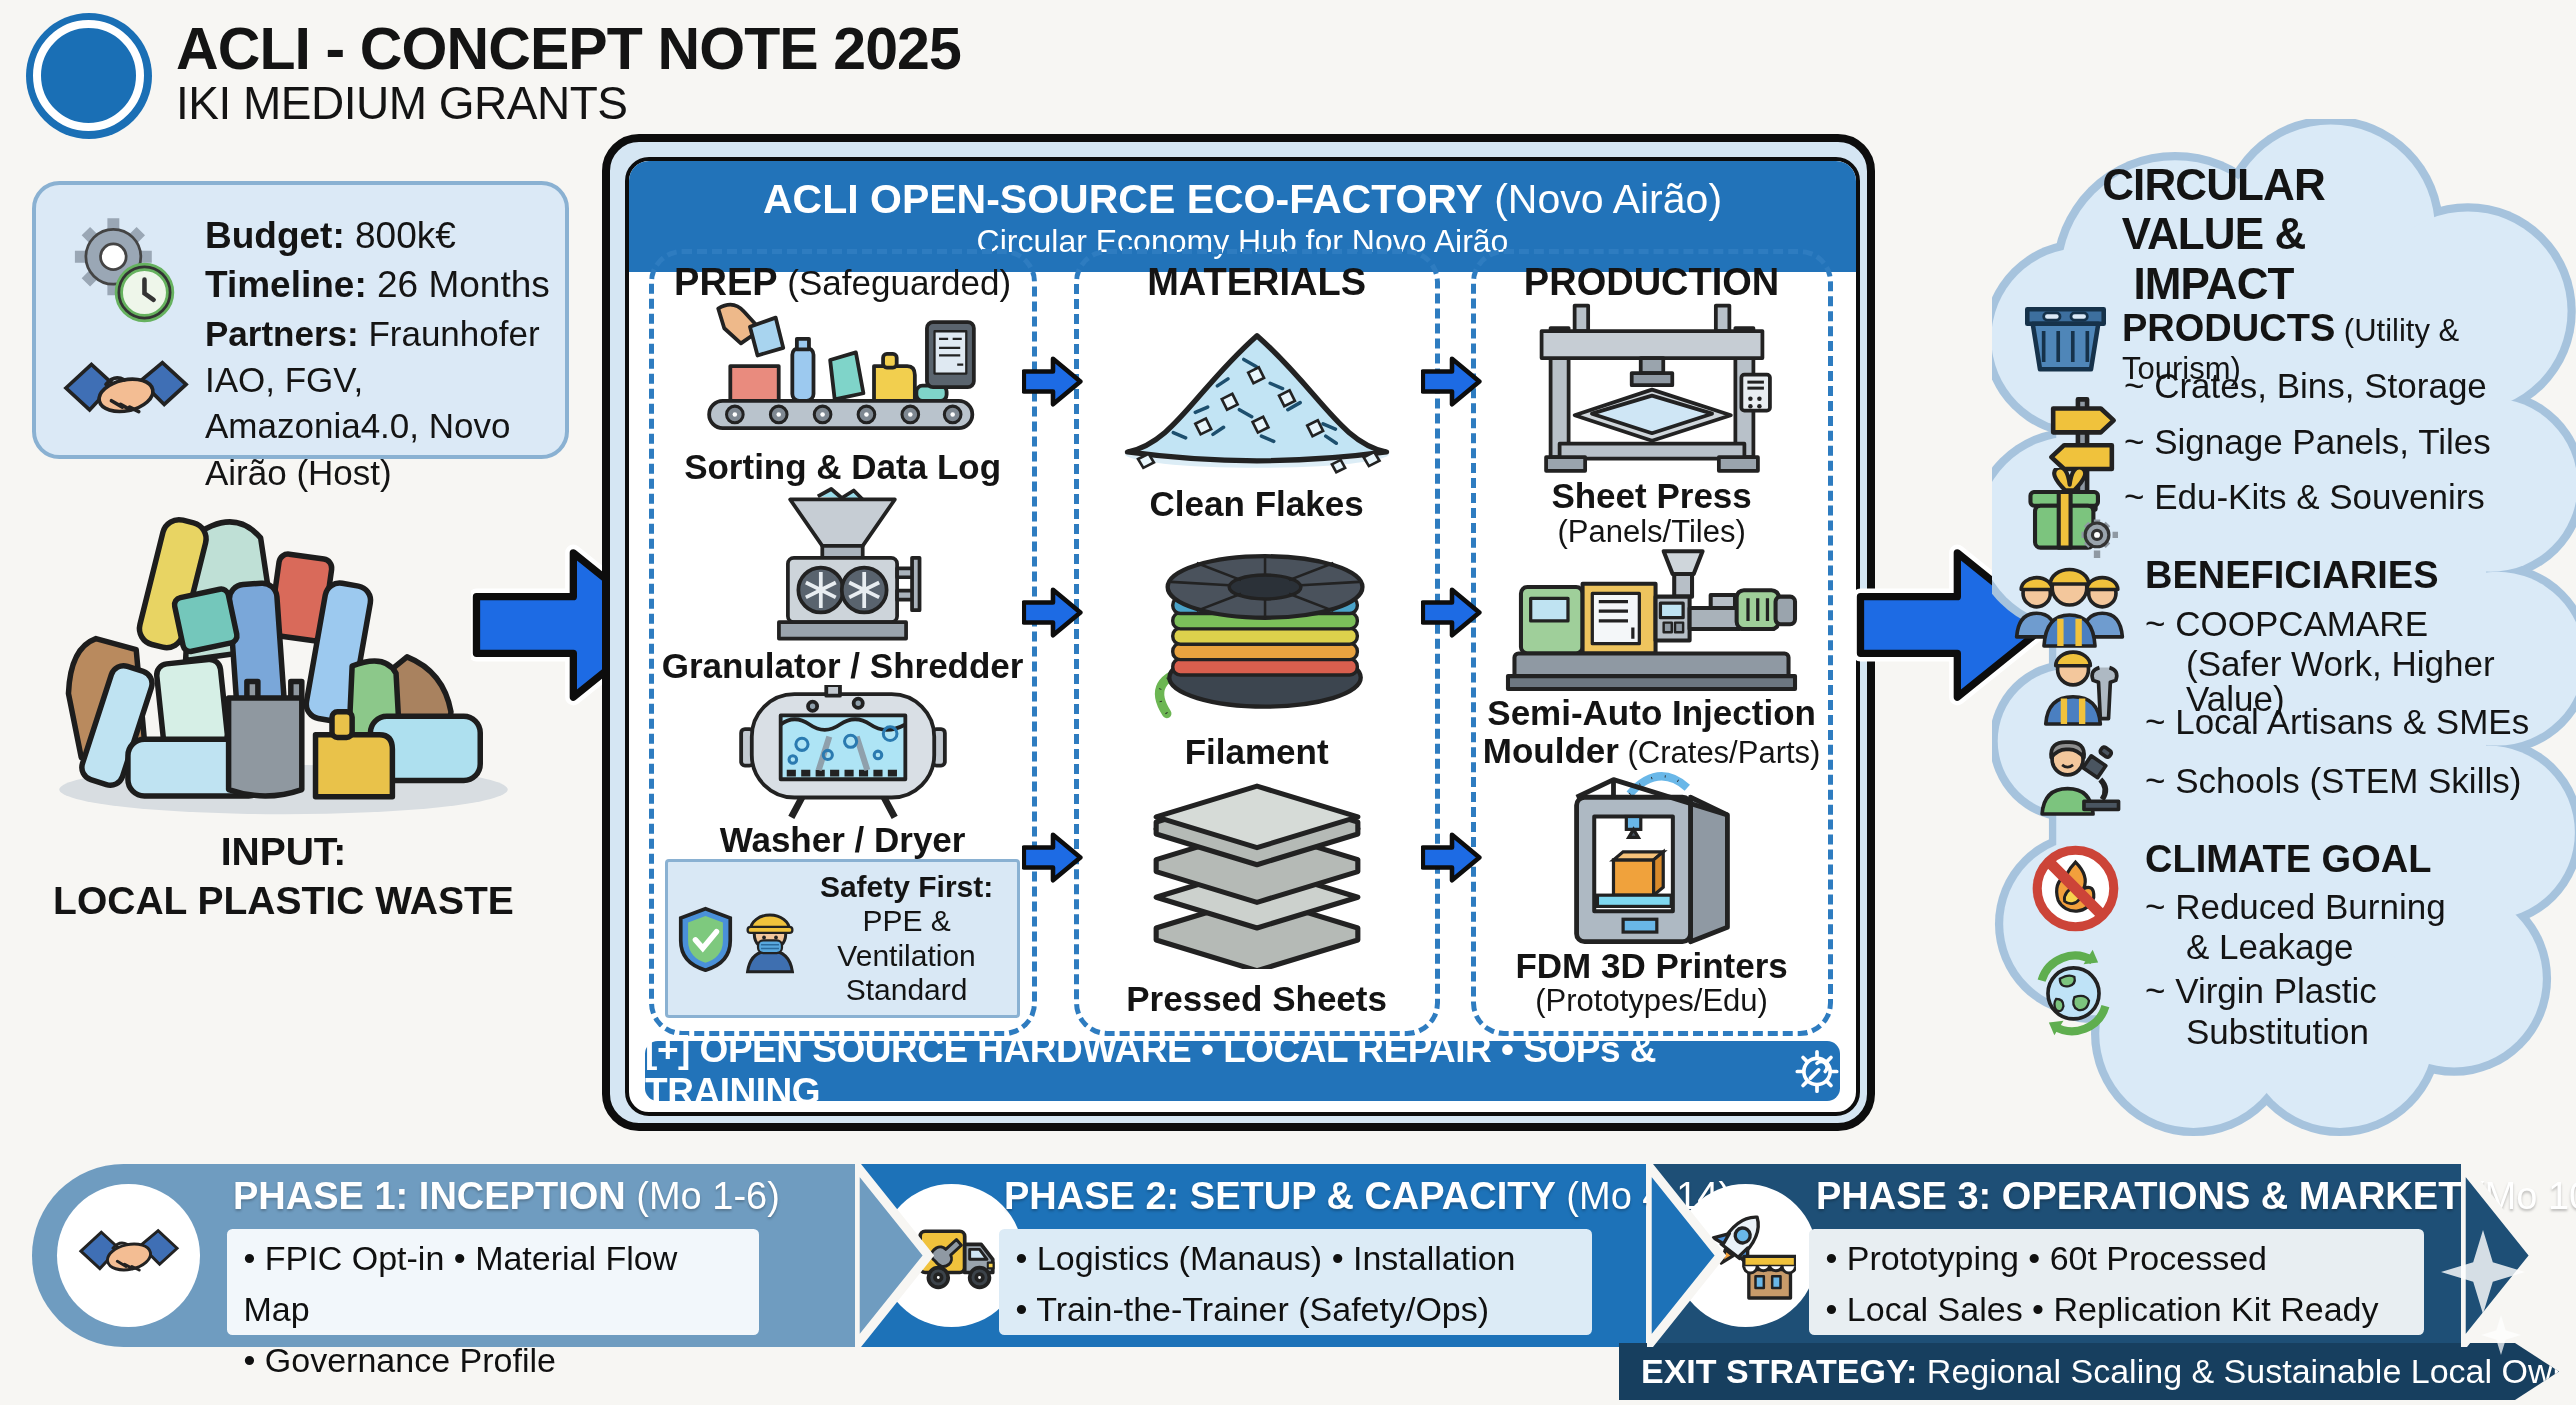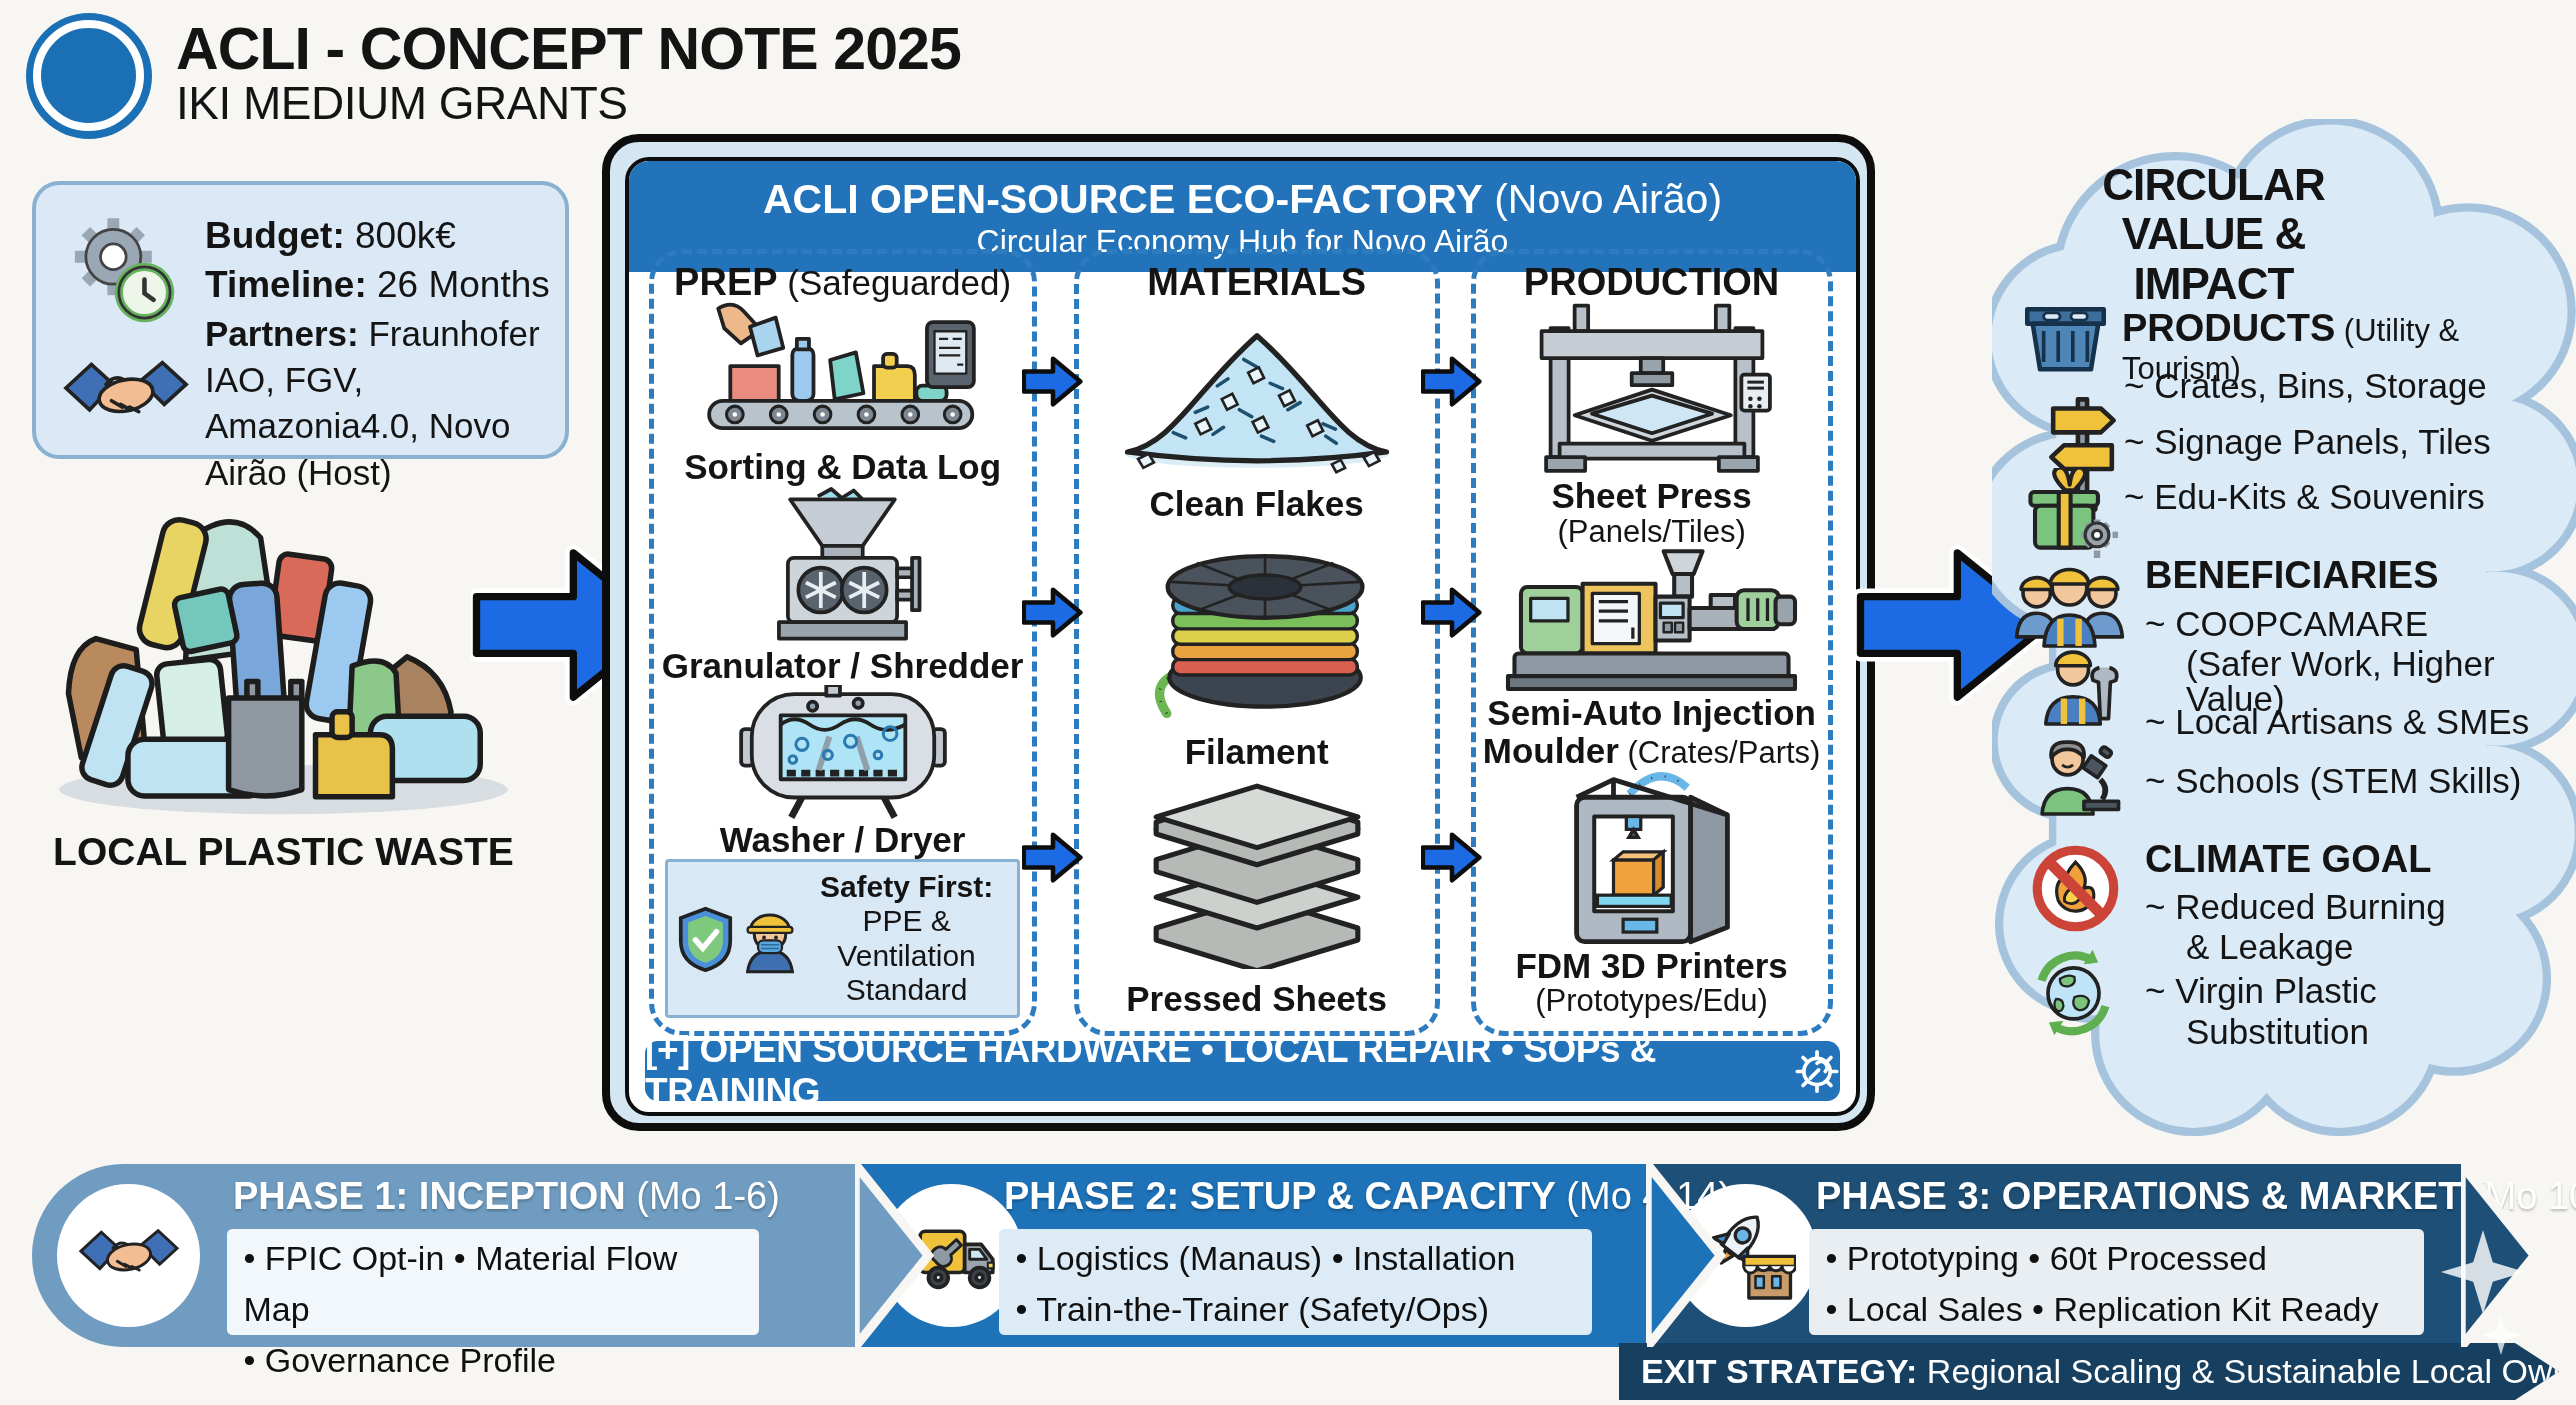--- a/index.html
+++ b/index.html
@@ -113,6 +113,7 @@
     </g>
   </svg>
   <div class="abs input-label" style="left:0px;top:828px;width:567px;">
+    <div>INPUT:</div>
     <div>LOCAL PLASTIC WASTE</div>
   </div>
 

